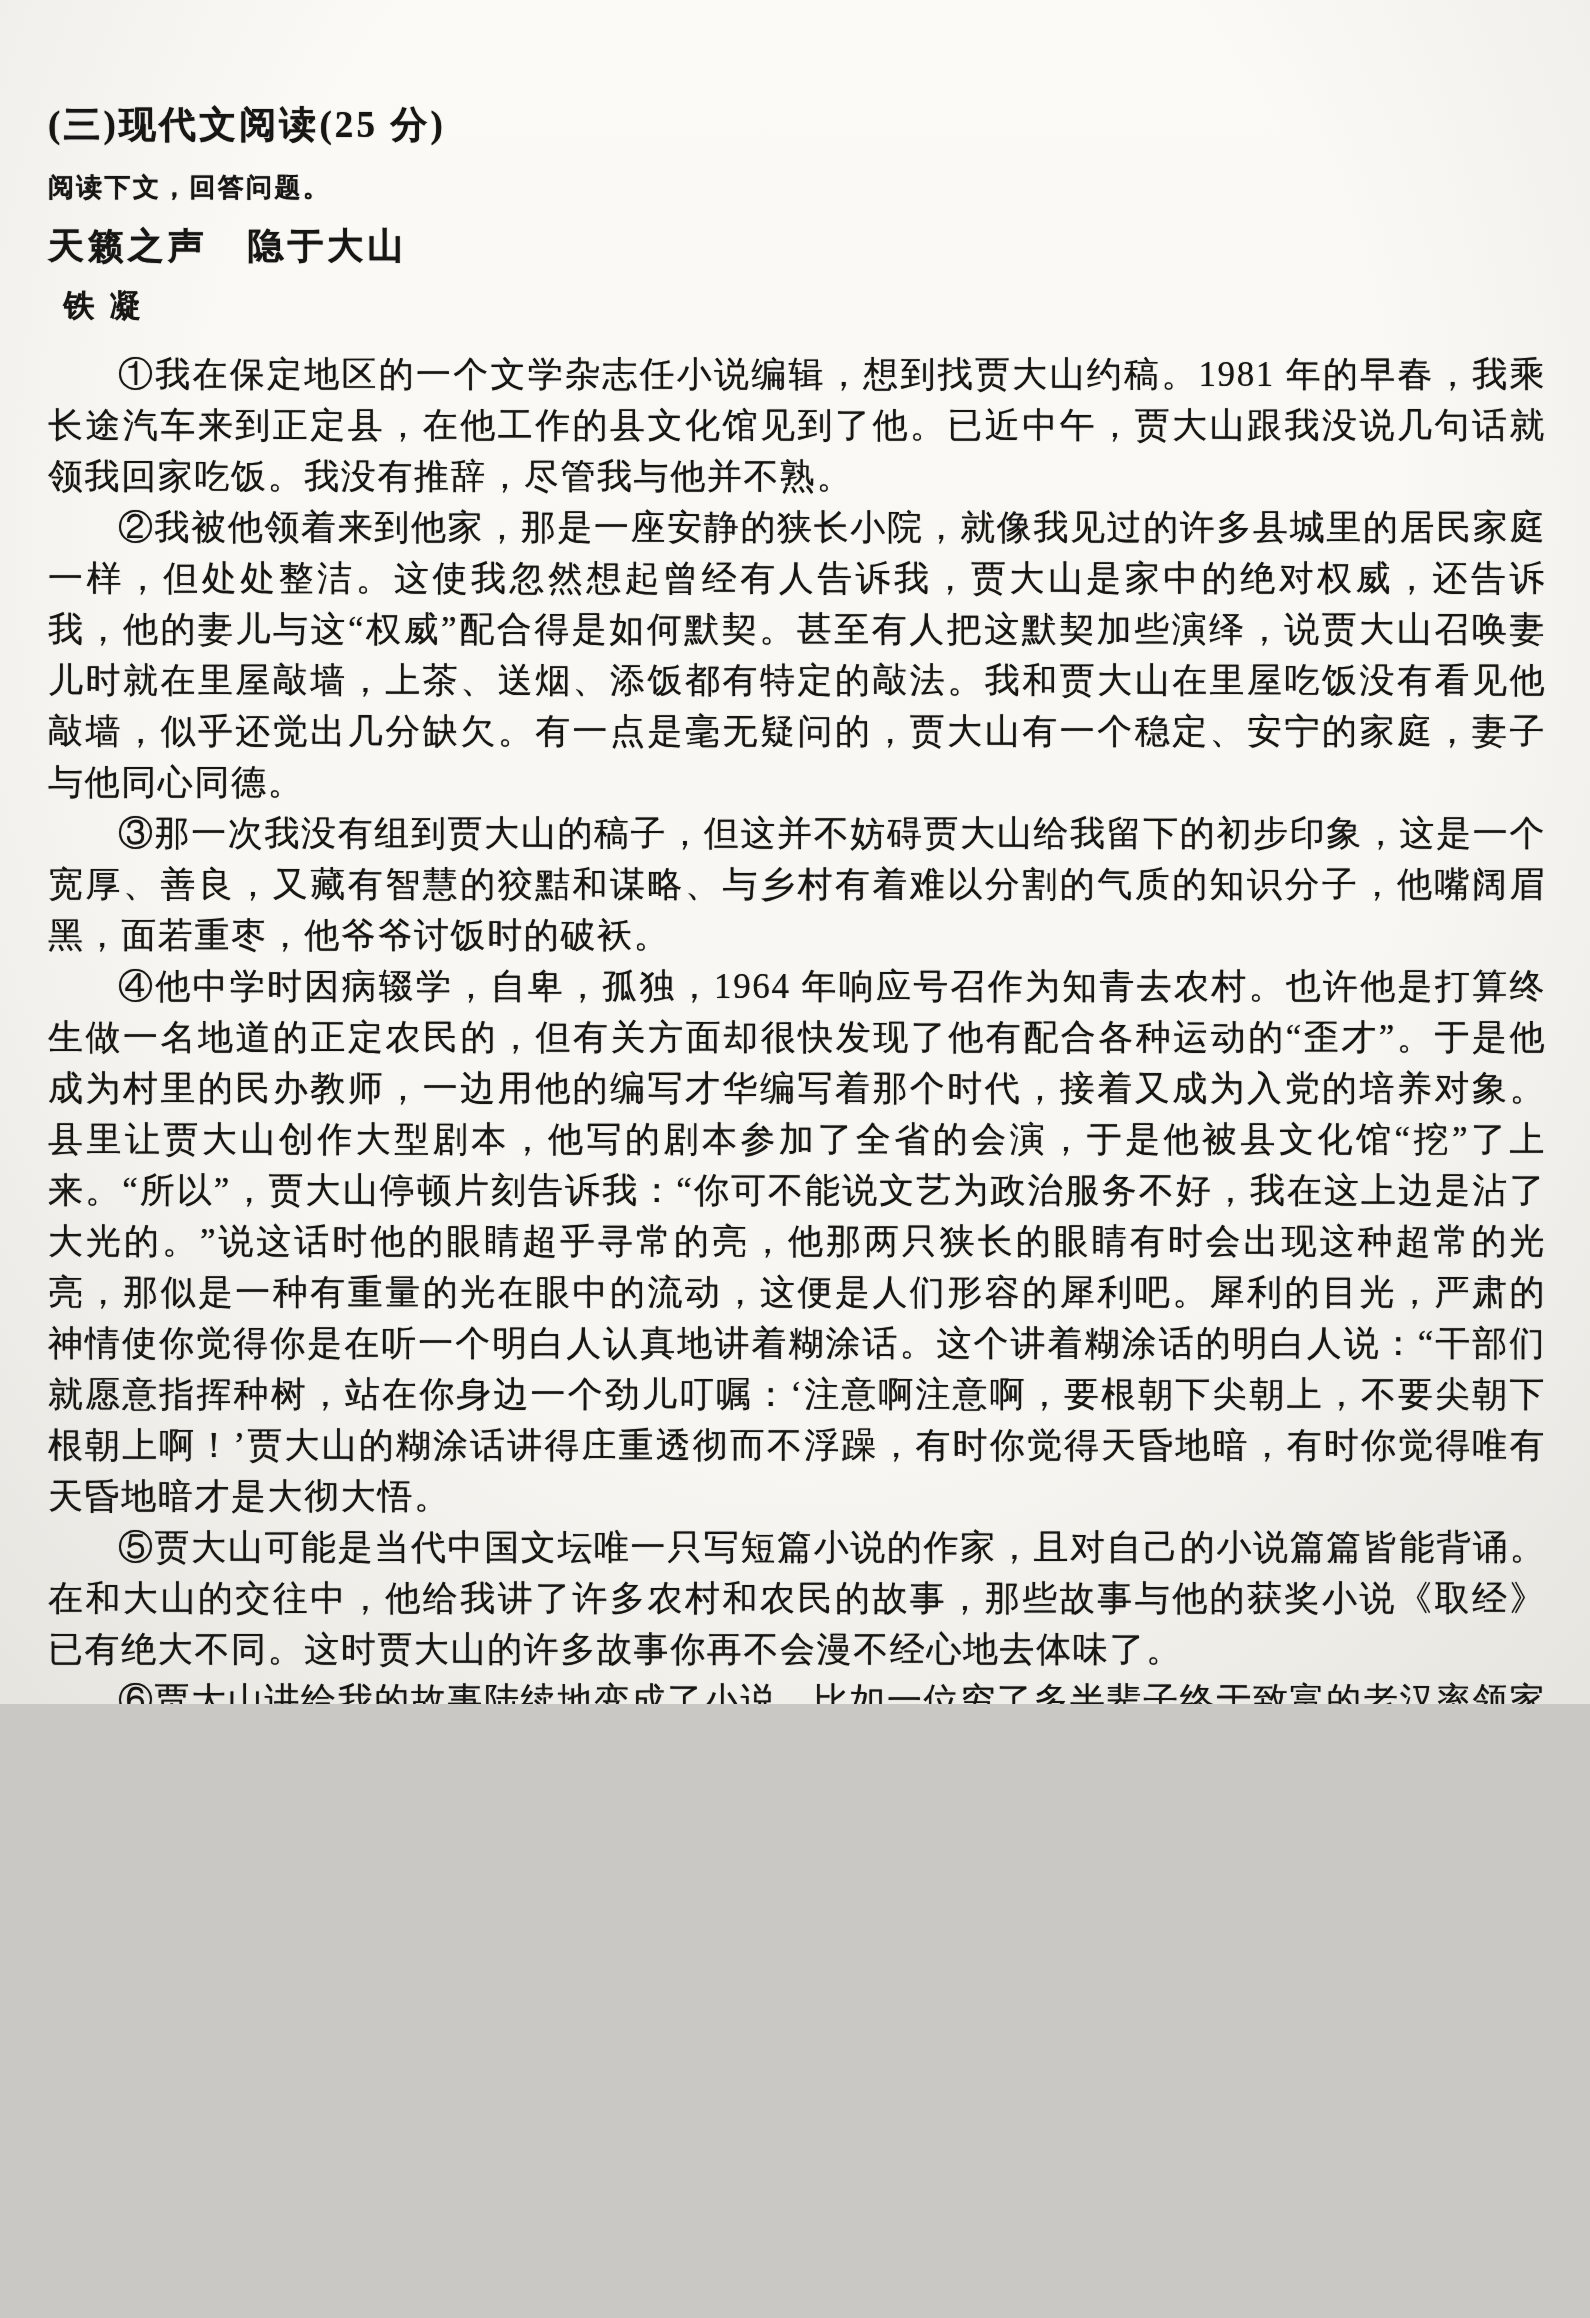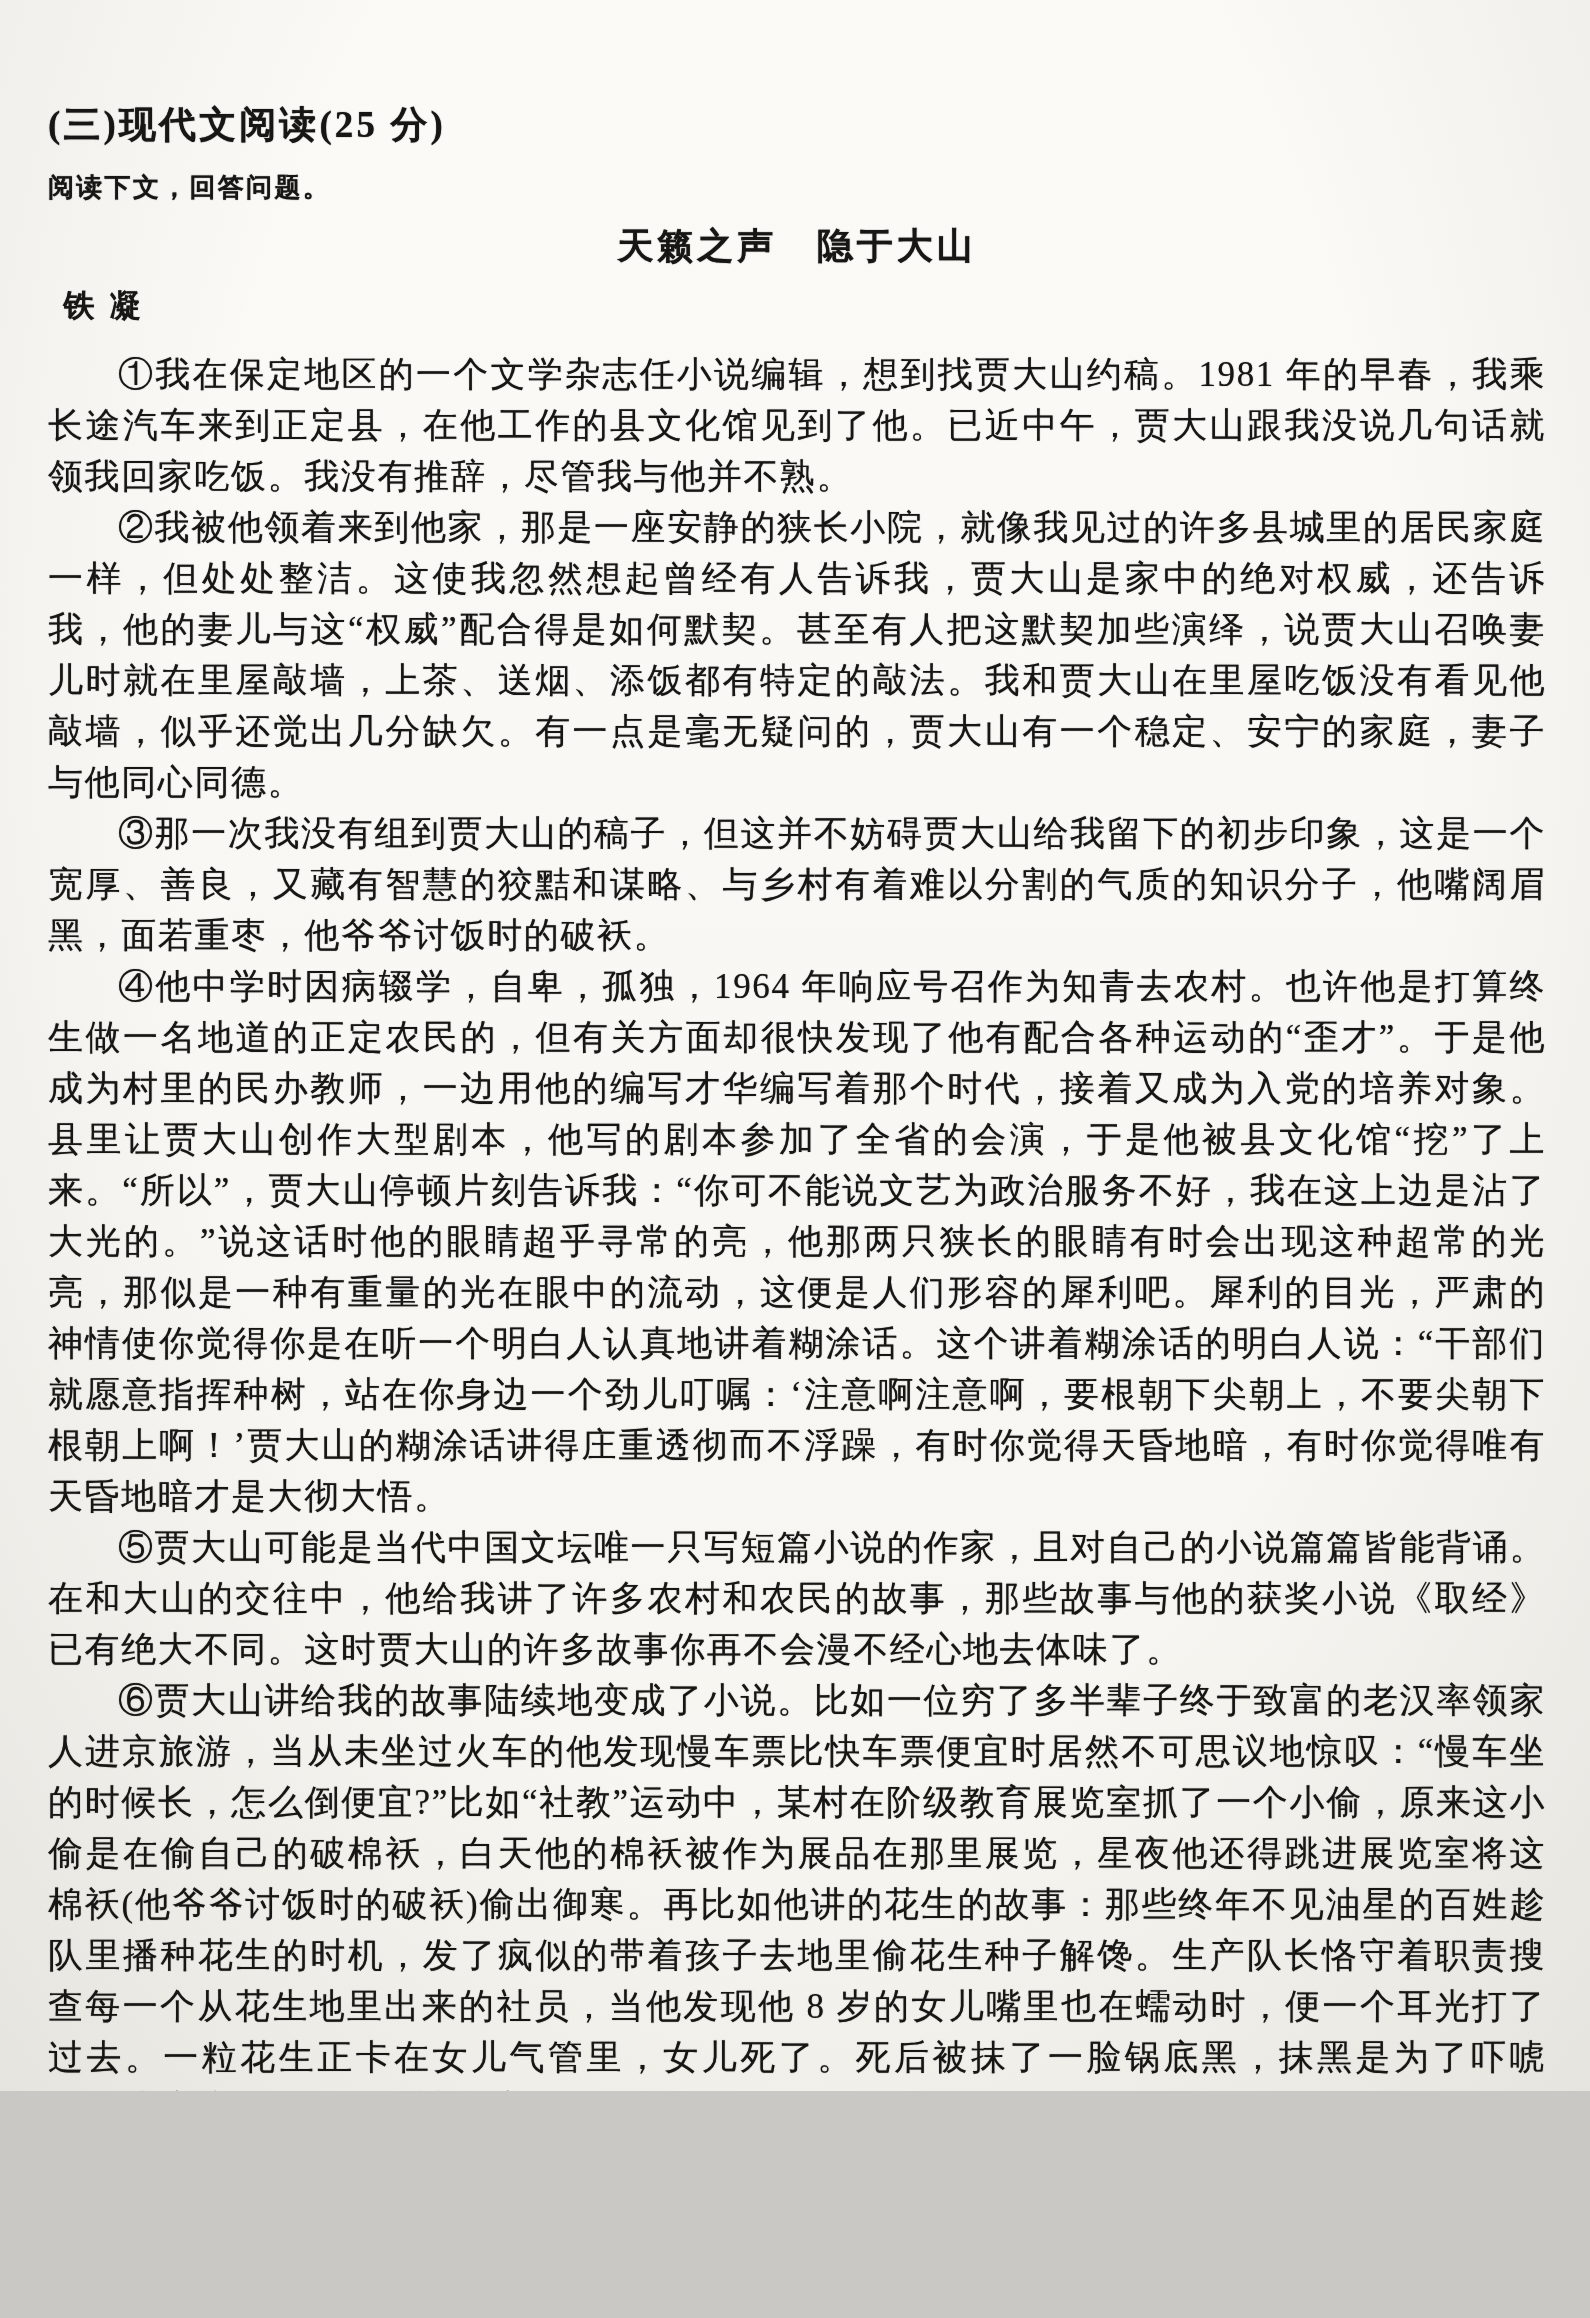--- a/index.html
+++ b/index.html
@@ -5,7 +5,7 @@
   html,body{margin:0;padding:0;background:#c9c8c4;}
   .page{
     position:relative;
-    width:1591px;height:2091px;
+    width:1591px;height:1704px;
     box-sizing:border-box;
     margin:0 auto;
     padding:100px 45px 0 48px;

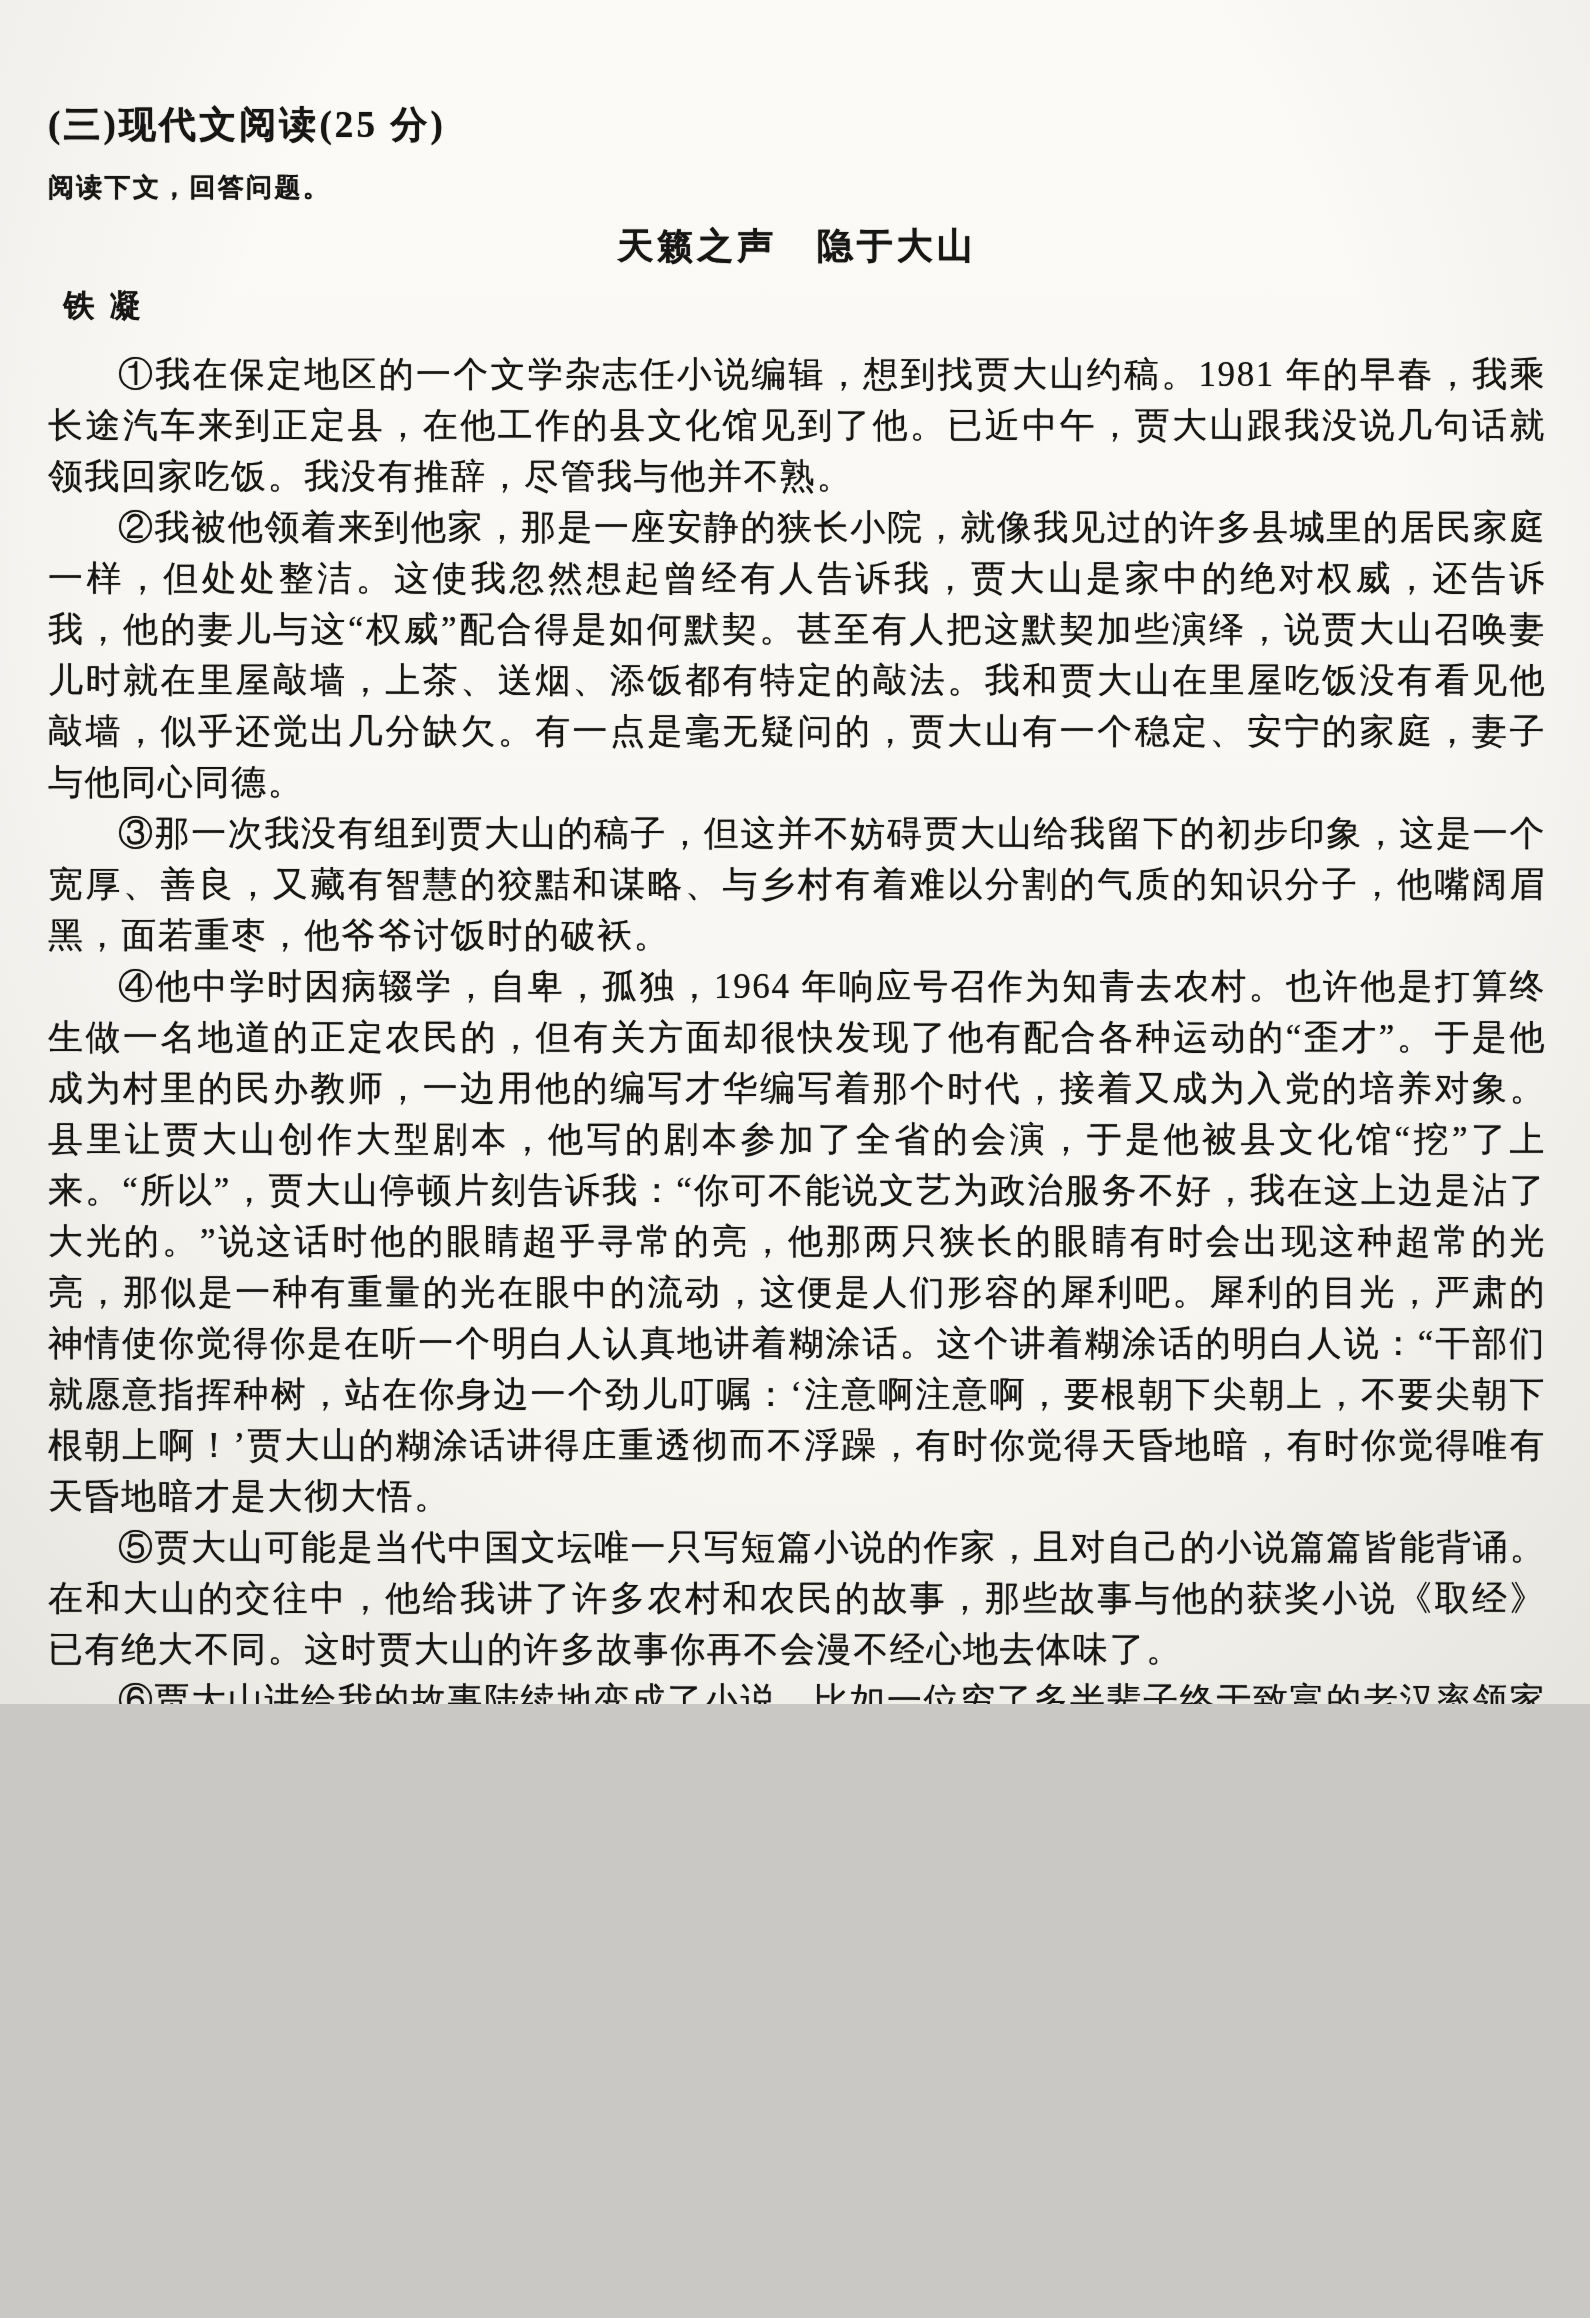--- a/index.html
+++ b/index.html
@@ -27,7 +27,7 @@
     text-shadow:0 0 1.1px rgba(0,0,0,.7);
   }
   .article-title{
-    font-size:36px;font-weight:bold;text-align:center;
+    font-size:36px;font-weight:bold;text-align:left;
     letter-spacing:3.9px;margin:0 0 14px 0;
     text-shadow:0 0 1.1px rgba(0,0,0,.75);
   }

